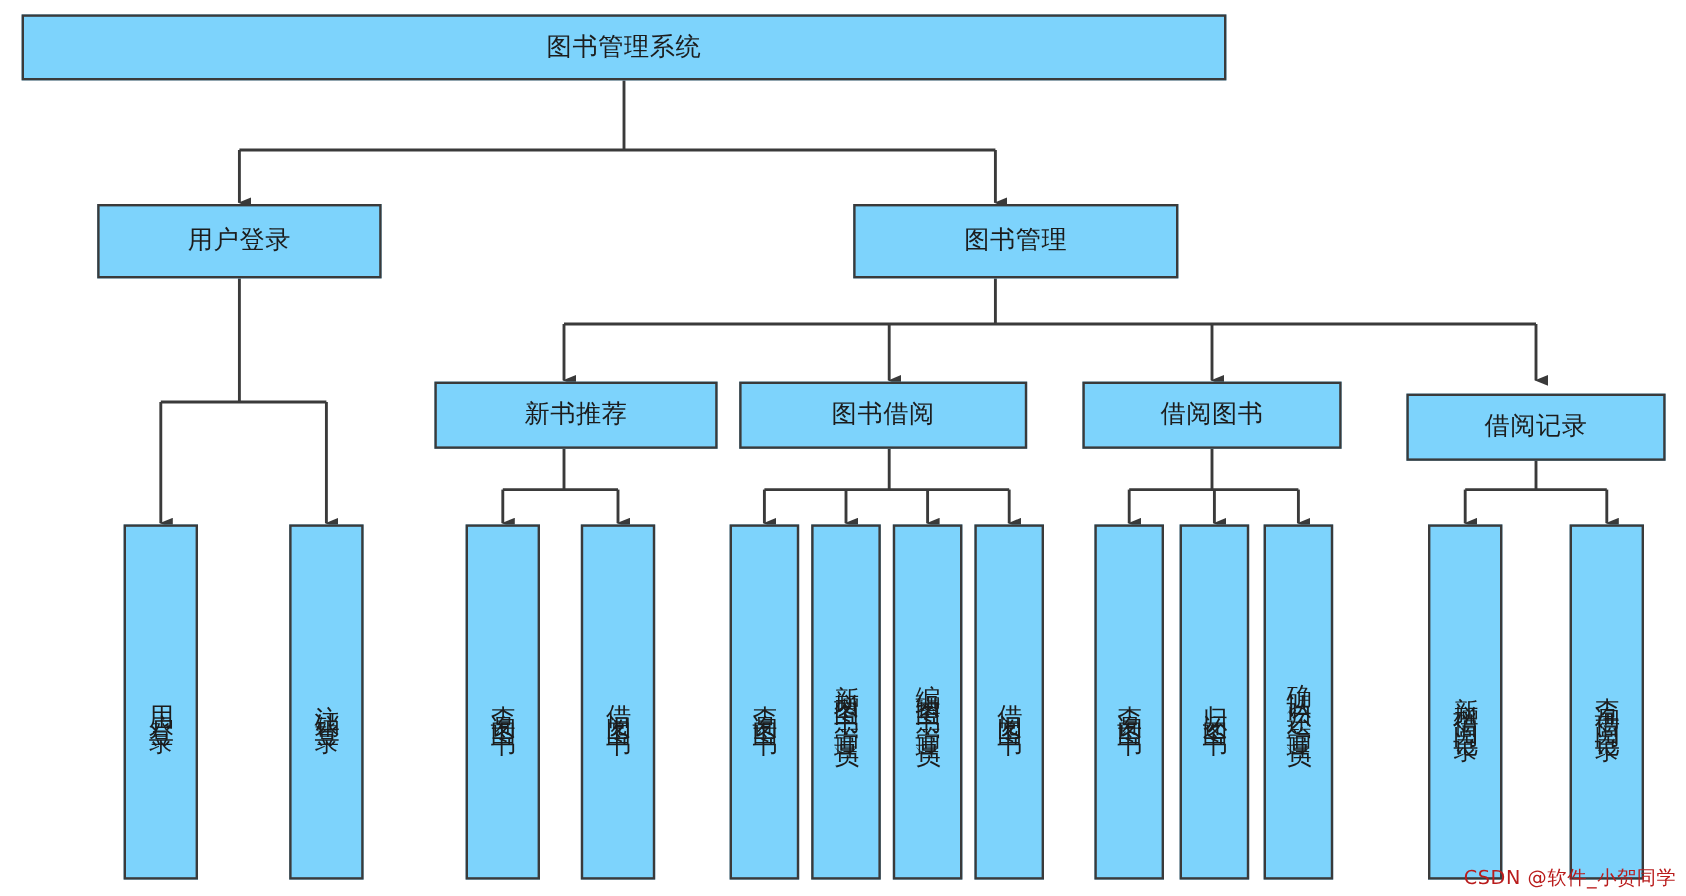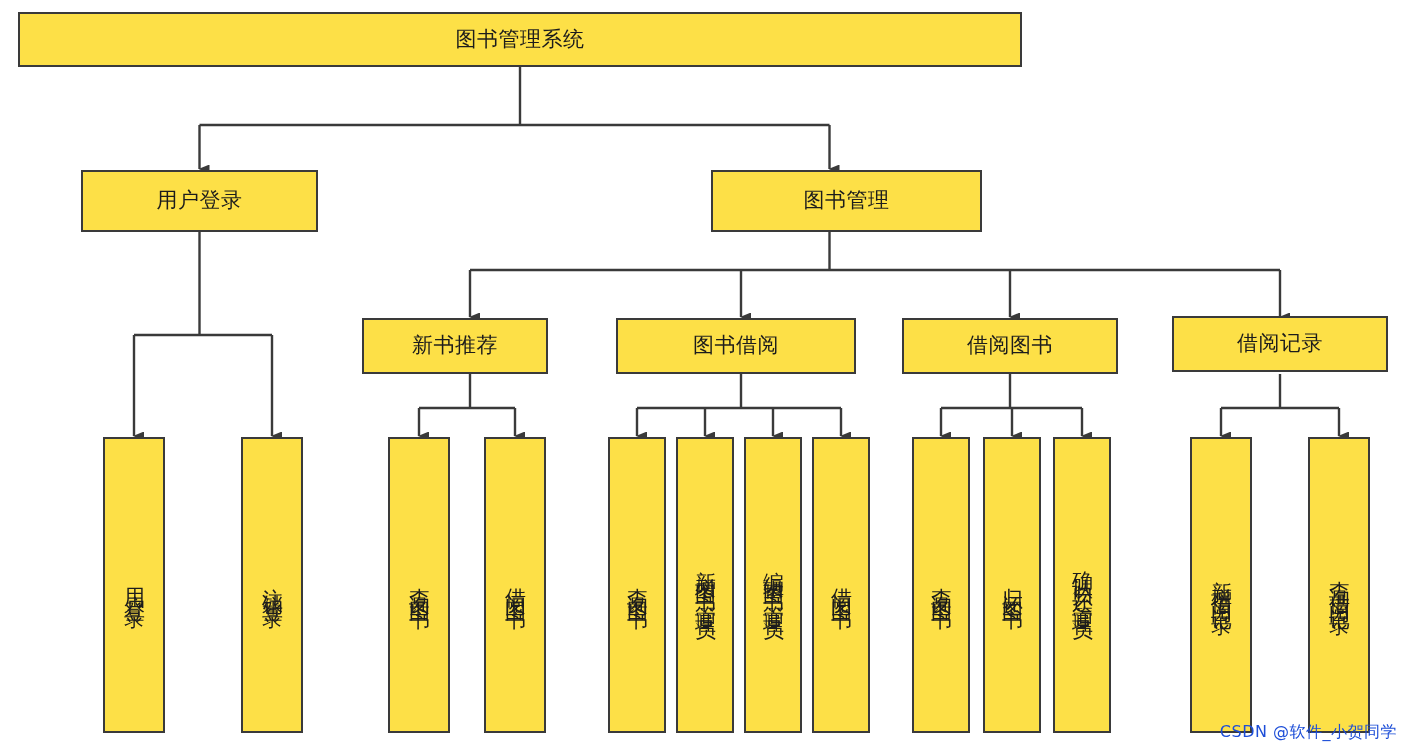--- a/index.html
+++ b/index.html
@@ -29,7 +29,7 @@
   .node-box {
     position: absolute;
     box-sizing: border-box;
-    background: #fde047;
+    background: #7dd3fc;
     border: 2px solid #3a3a3a;
     display: flex;
     align-items: center;

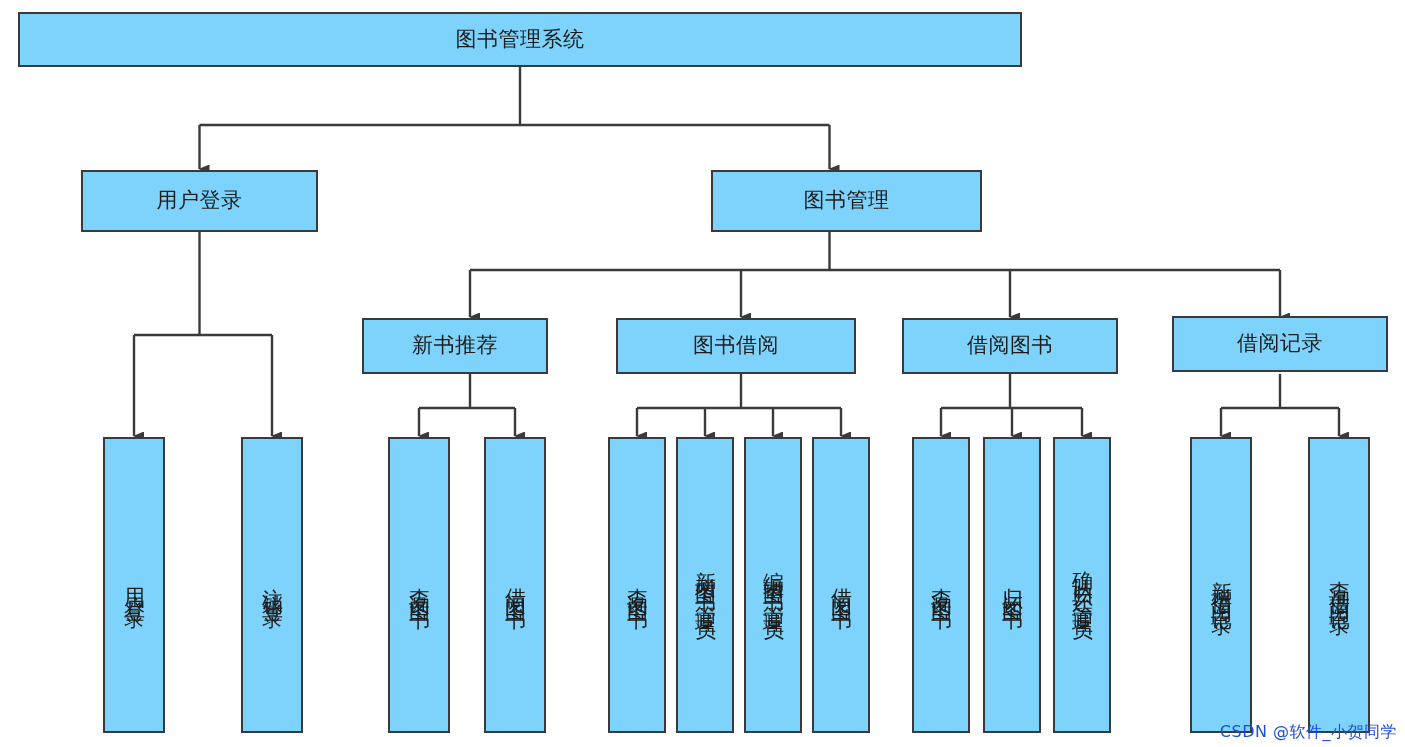--- a/index.html
+++ b/index.html
@@ -127,7 +127,7 @@
       <div class="node-box" style="left: 711px; top: 170px; width: 271px; height: 62px;">
         <span class="node-label-h">图书管理</span>
       </div>
-      <div class="node-box" style="left: 362px; top: 318px; width: 186px; height: 56px;">
+      <div class="node-box" style="left: 362px; top: 318px; width: 236px; height: 56px;">
         <span class="node-label-h">新书推荐</span>
       </div>
       <div class="node-box" style="left: 616px; top: 318px; width: 240px; height: 56px;">

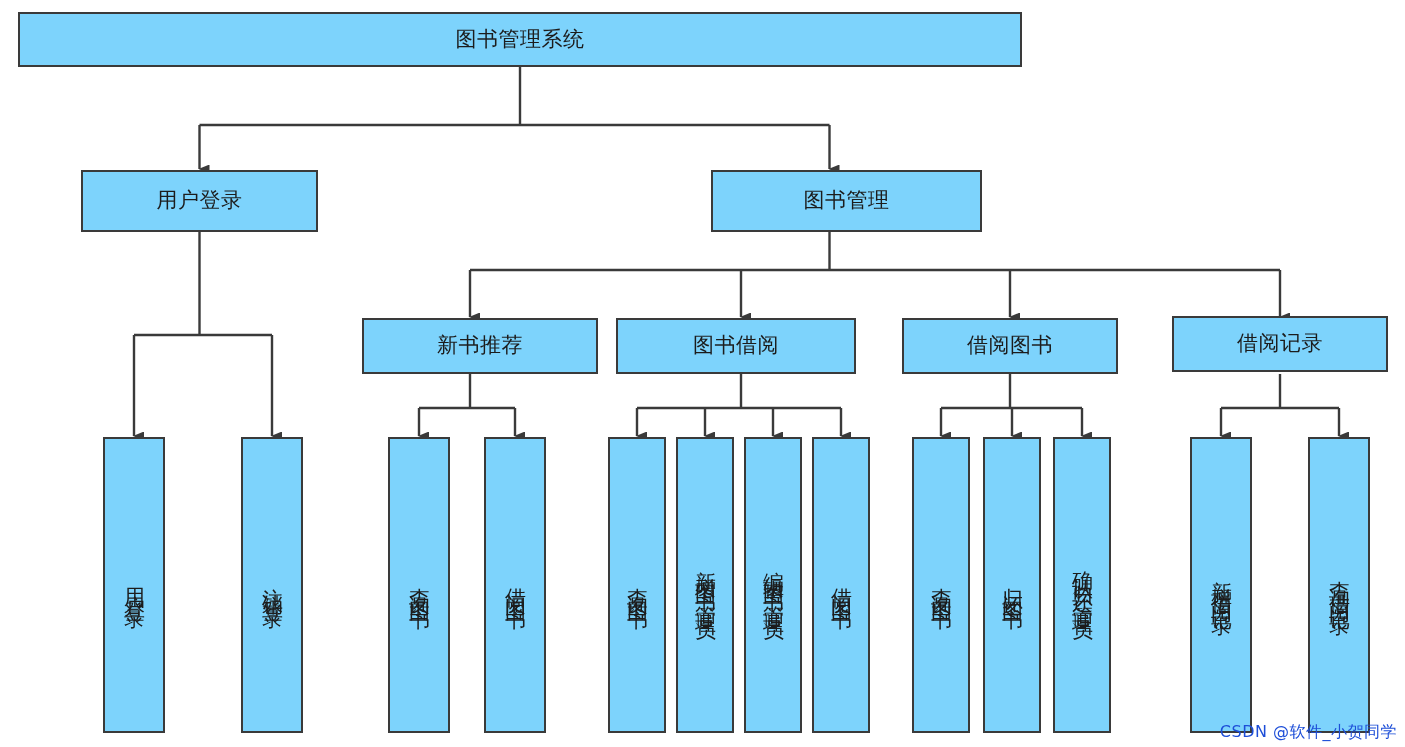--- a/index.html
+++ b/index.html
@@ -136,7 +136,7 @@
       <div class="node-box" style="left: 902px; top: 318px; width: 216px; height: 56px;">
         <span class="node-label-h">借阅图书</span>
       </div>
-      <div class="node-box" style="left: 1172px; top: 316px; width: 216px; height: 56px;">
+      <div class="node-box" style="left: 1172px; top: 328px; width: 216px; height: 56px;">
         <span class="node-label-h">借阅记录</span>
       </div>
       <div class="node-box leaf" style="left: 103px; top: 437px; width: 62px; height: 296px;">

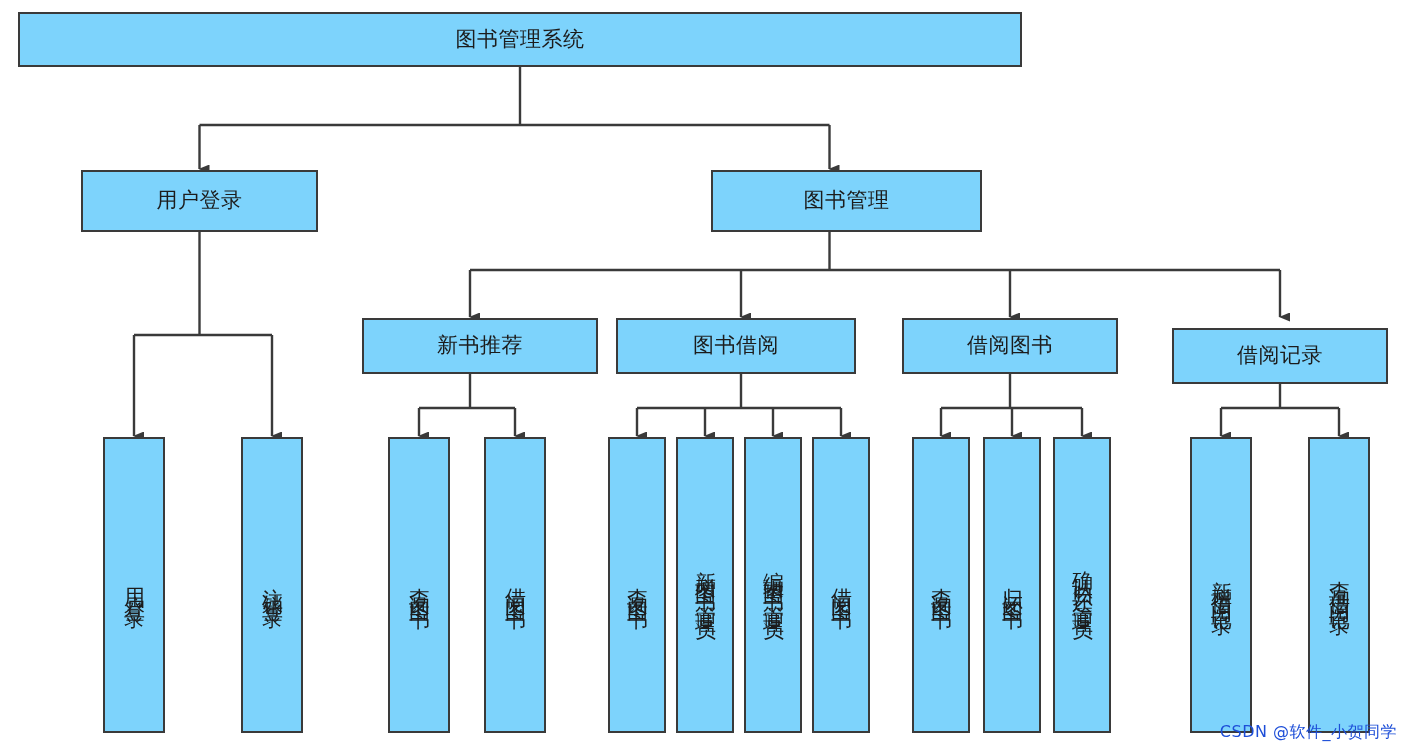--- a/index.html
+++ b/index.html
@@ -63,7 +63,7 @@
     right: 8px;
     bottom: 4px;
     font-size: 16px;
-    color: #1d4ed8;
+    color: #b91c1c;
     letter-spacing: 0.5px;
     white-space: nowrap;
     z-index: 5;

